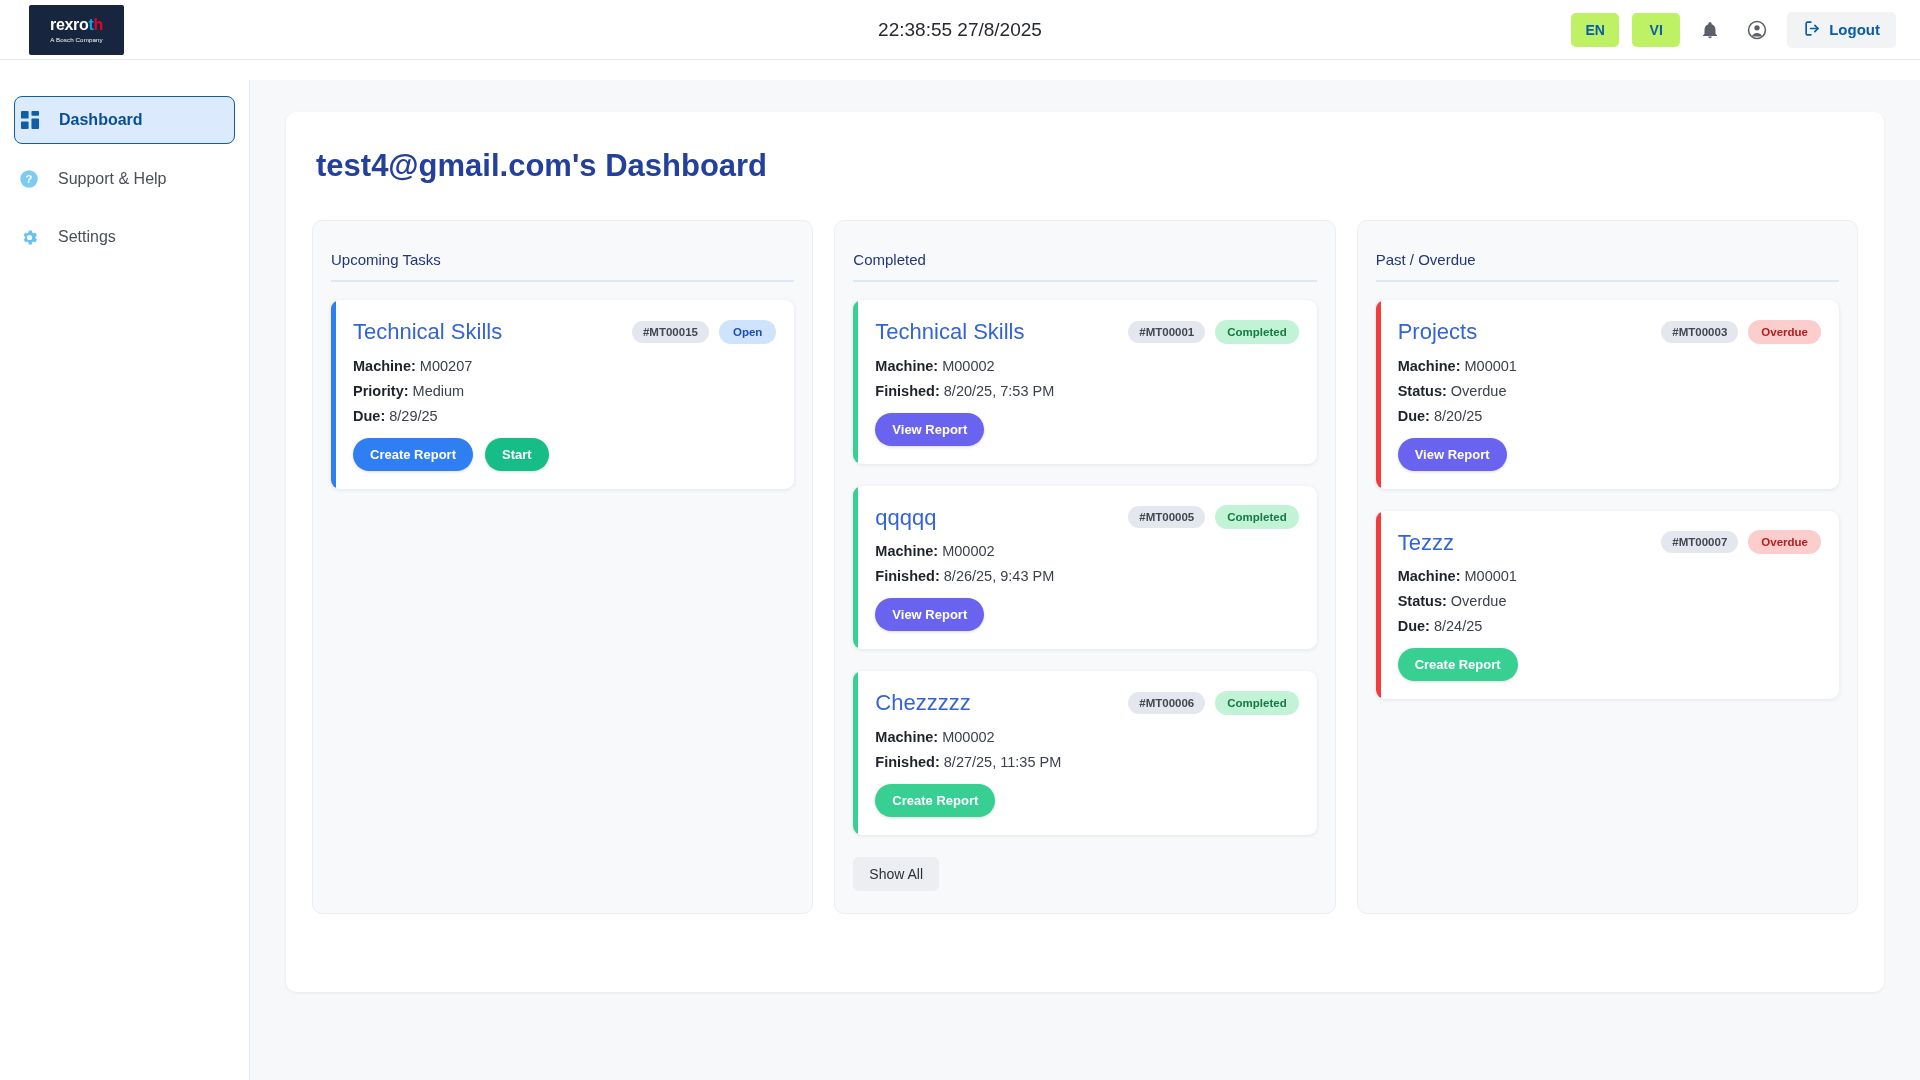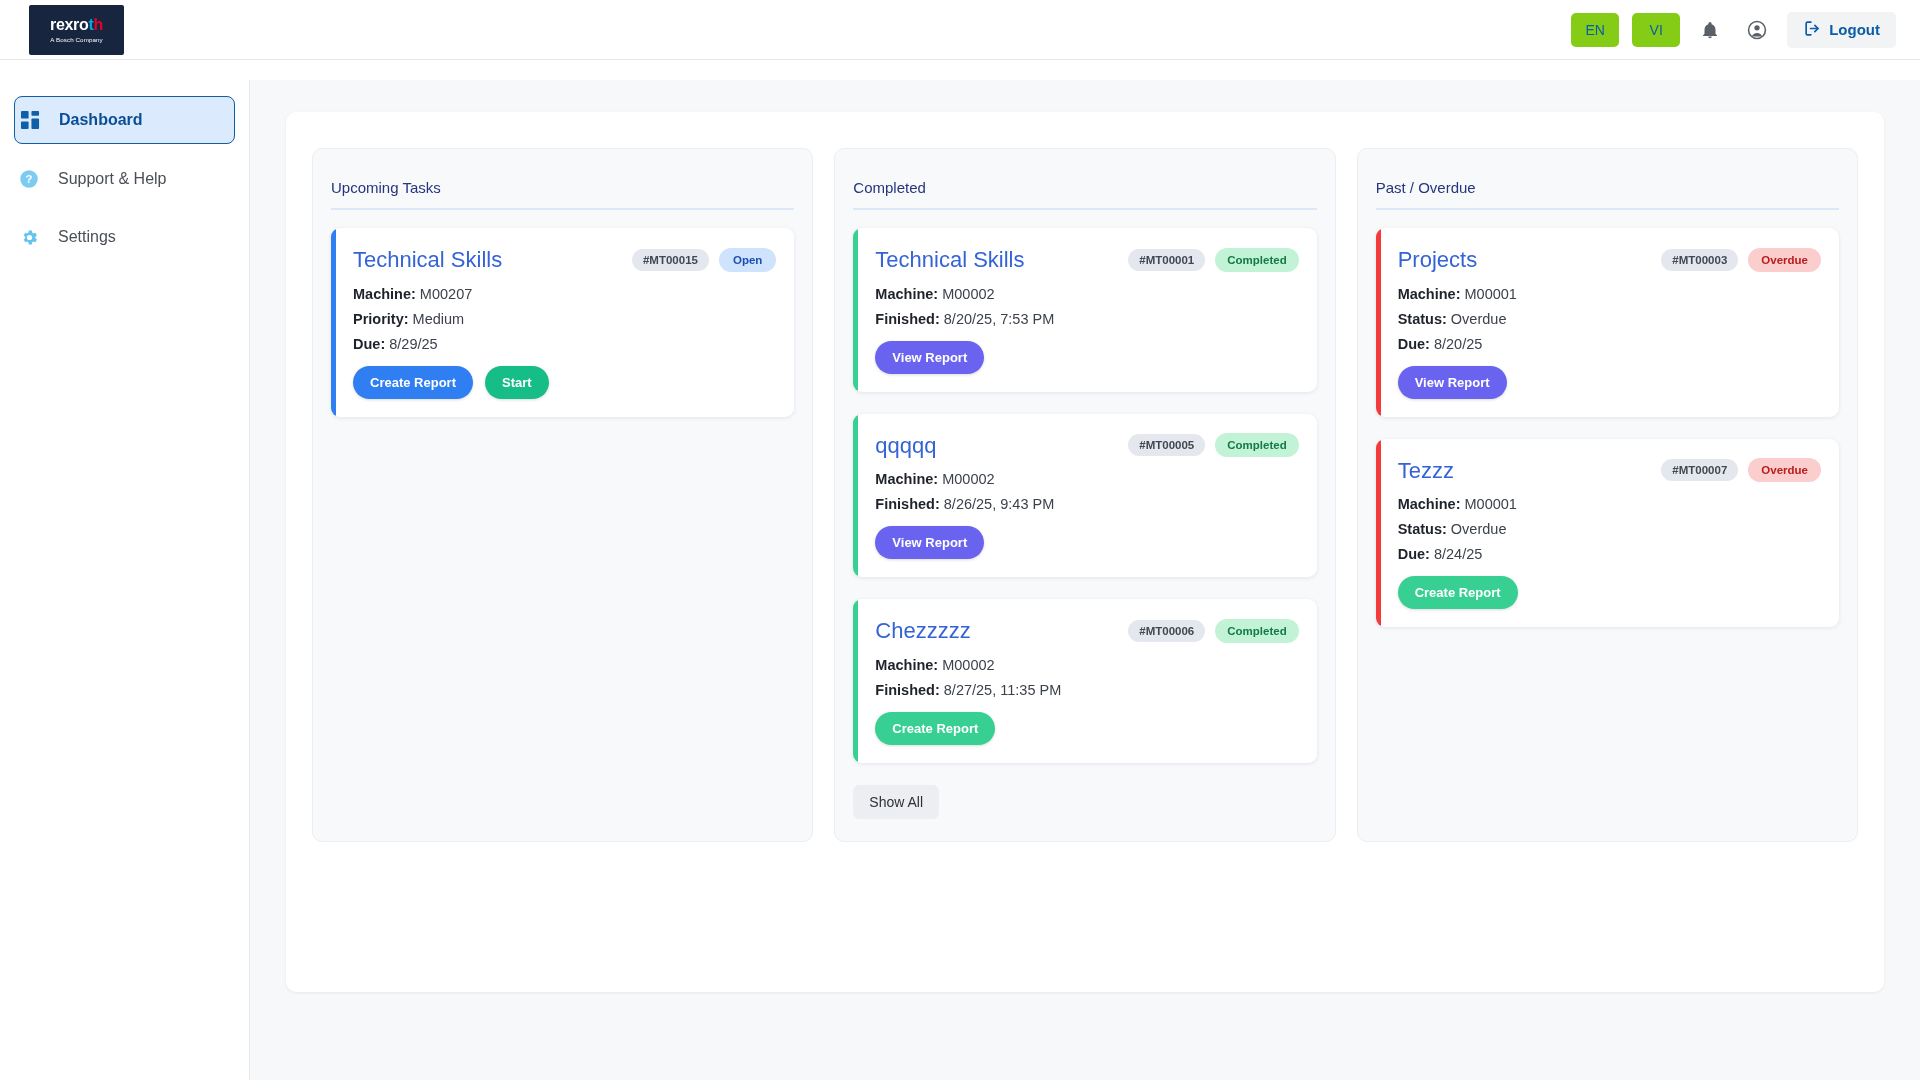--- a/index.html
+++ b/index.html
@@ -179,6 +179,7 @@
     <div class="logo-sub">A Bosch Company</div>
   </div>
 
+  <div class="clock">22:38:55 27/8/2025</div>
 
   <div class="top-right">
     <button class="lang-btn">EN</button>

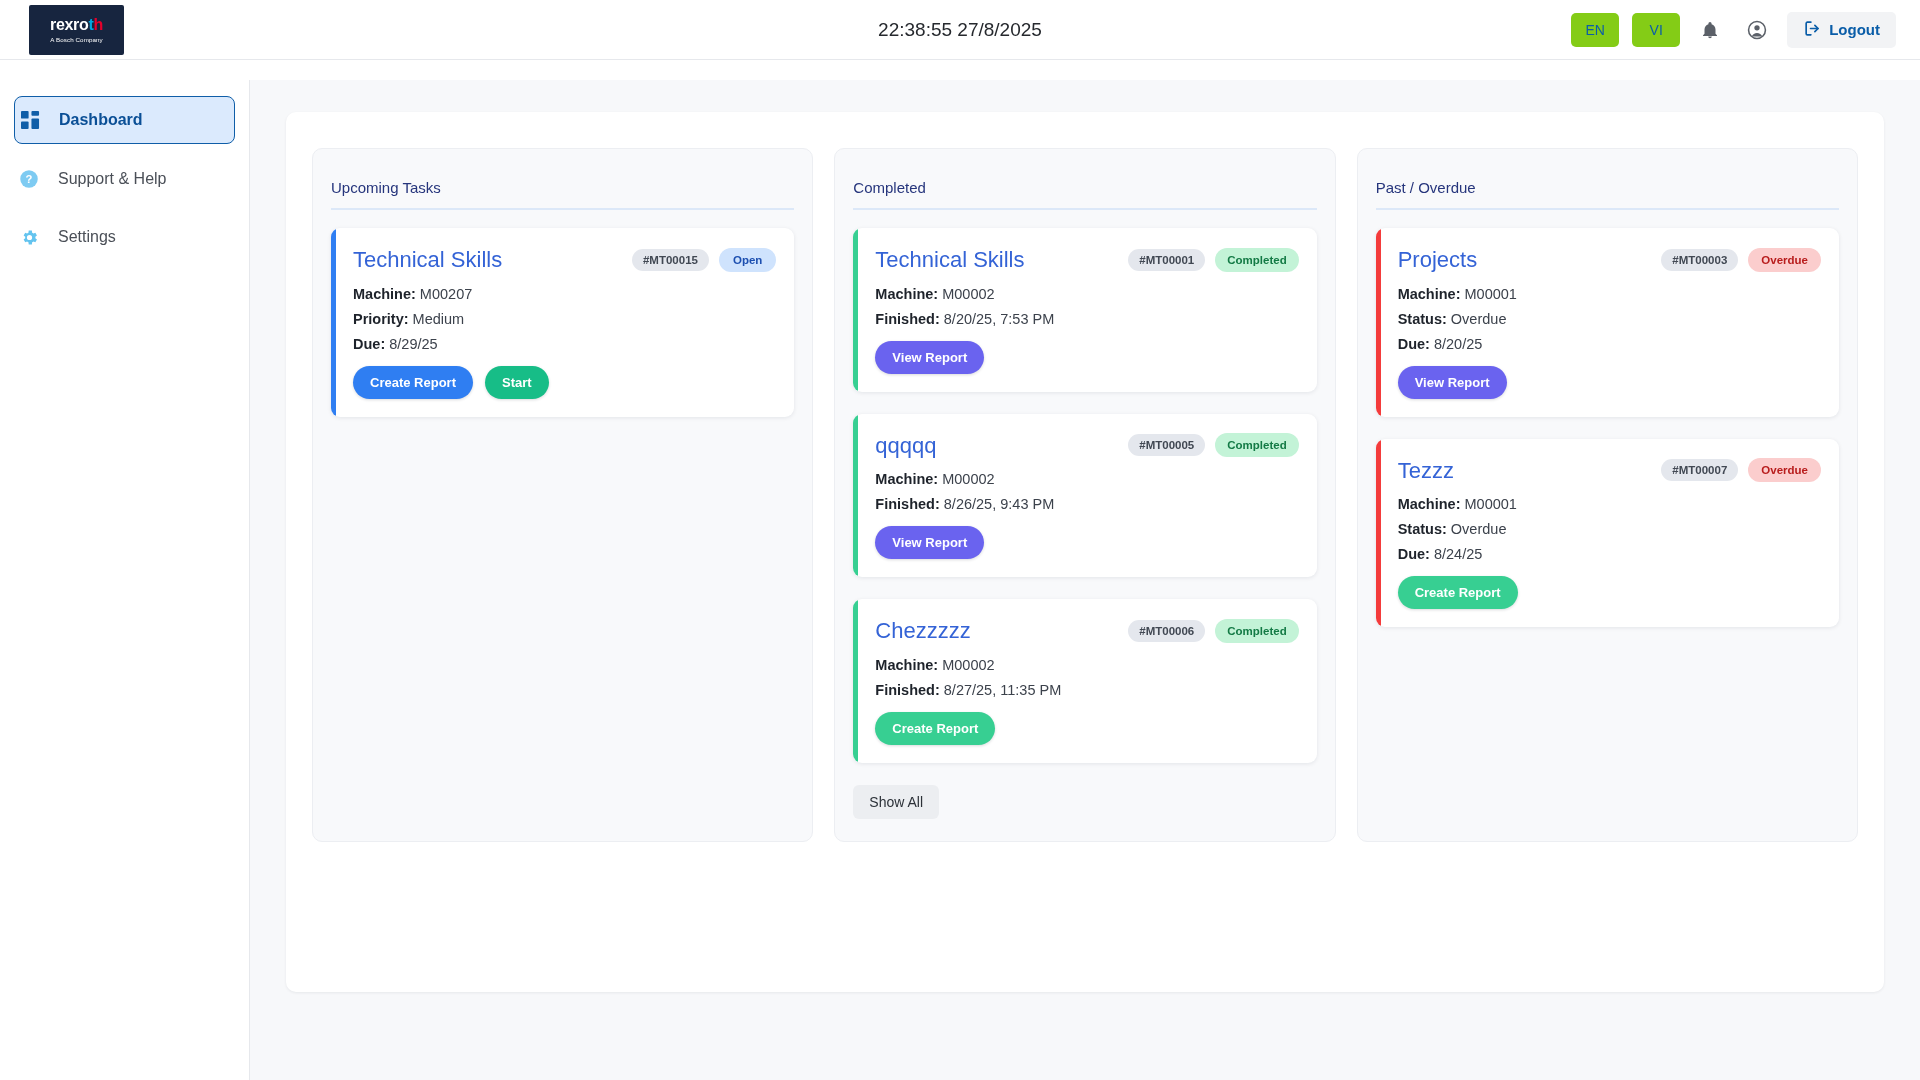--- a/index.html
+++ b/index.html
@@ -45,8 +45,8 @@
   }
   .lang-btn {
     min-width: 48px; height: 34px; padding: 0 14px;
-    background: #84cc16; border: none; border-radius: 5px;
-    color: #0a5da8; font-size: 14px; font-weight: normal;
+    background: #bef264; border: none; border-radius: 5px;
+    color: #0a5da8; font-size: 14px; font-weight: bold;
     display: flex; align-items: center; justify-content: center;
     cursor: pointer;
   }

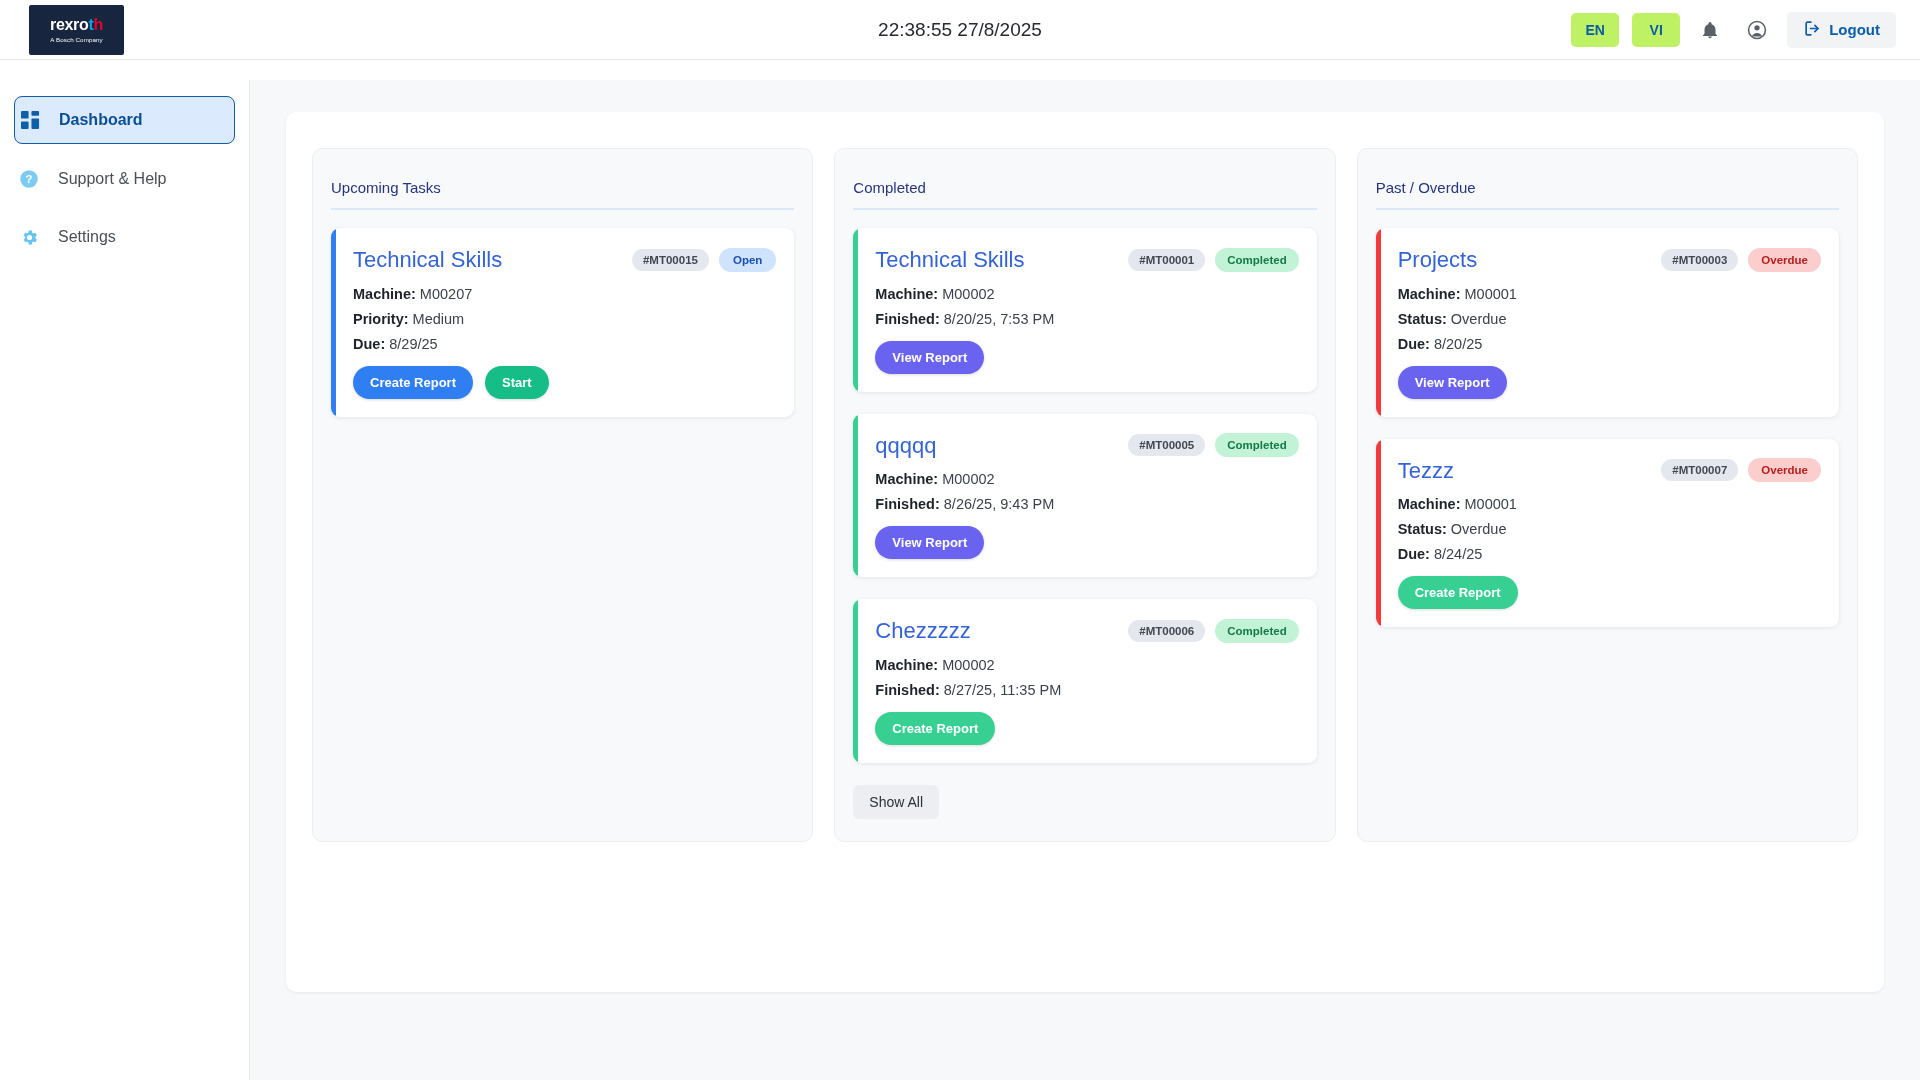--- a/index.html
+++ b/index.html
@@ -244,6 +244,7 @@
 
 <main class="main">
   <div class="panel">
+    <h1 class="page-title">test4@gmail.com's Dashboard</h1>
     <div class="columns" id="columns">
         <section class="column">
           <div class="col-title">Upcoming Tasks</div>

